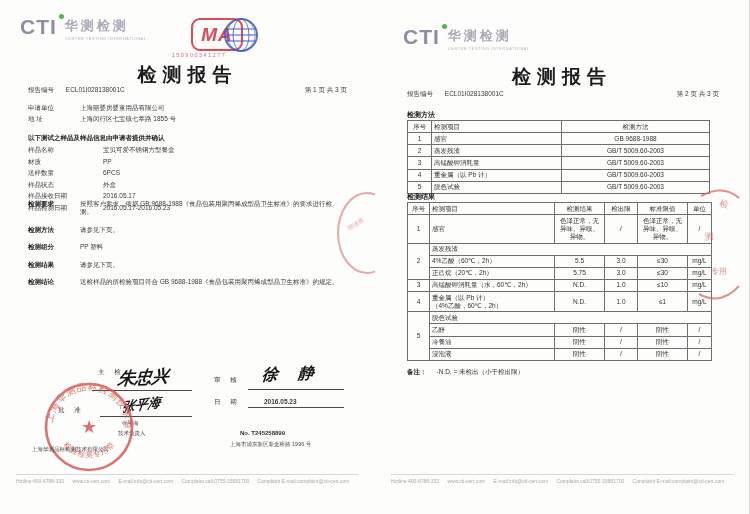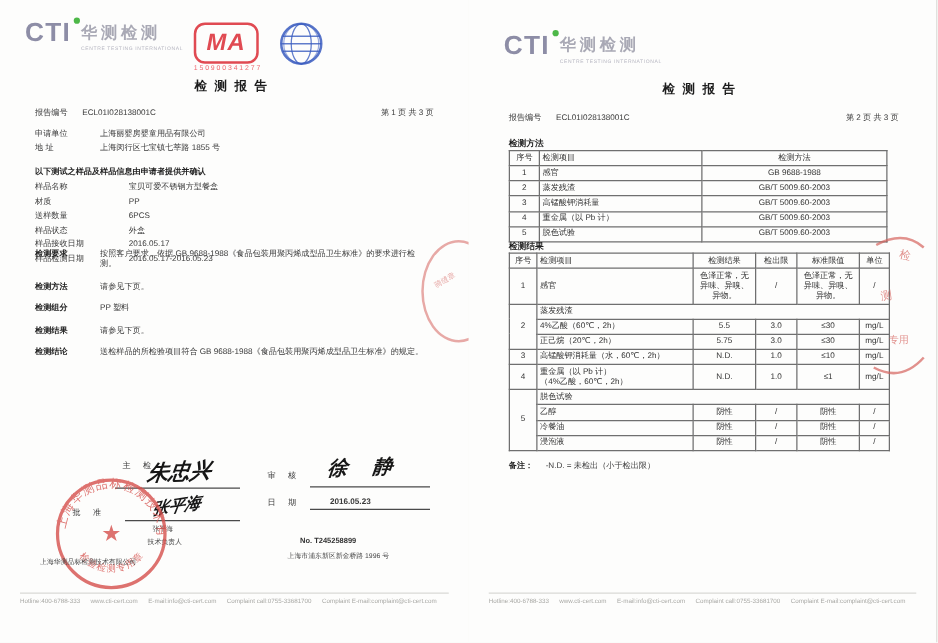--- a/index.html
+++ b/index.html
@@ -20,7 +20,7 @@
 
   .cma { position:absolute; left:155px; top:18px; text-align:center; }
   .cma-box { width:52px; height:33px; border:2.5px solid #e04a52; border-radius:9px; color:#e04a52;
-             font-size:19px; font-weight:bold; font-style:italic; line-height:29px; letter-spacing:1px; }
+             font-size:19px; font-weight:bold; font-style:italic; line-height:29px; letter-spacing:1px;margin-left:36px; }
   .cma-num { font-size:5.5px; color:#ee6a72; letter-spacing:1.5px; margin-top:1px; }
 
   .globe { position:absolute; left:223px; top:17px; }

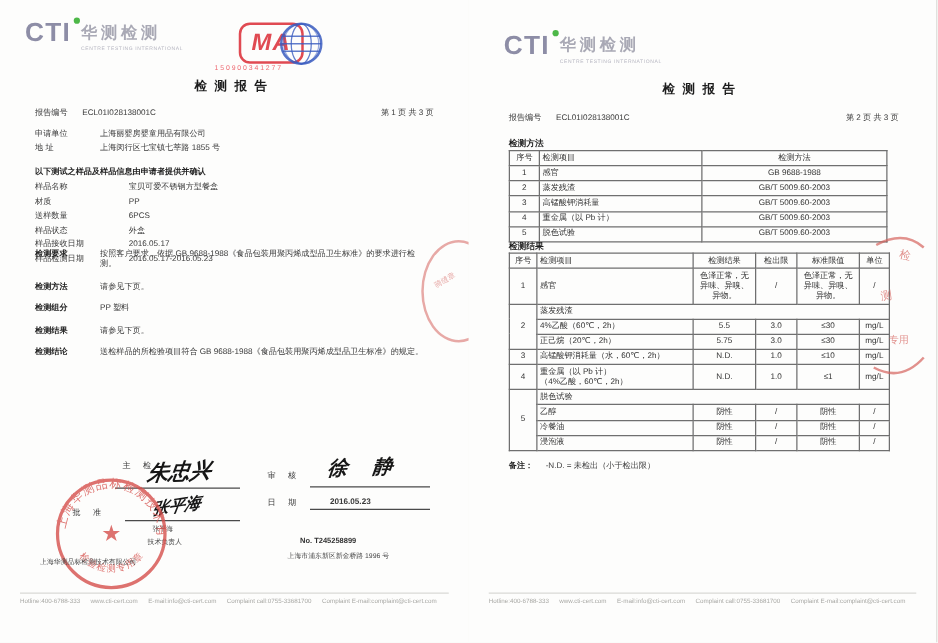--- a/index.html
+++ b/index.html
@@ -32,7 +32,7 @@
 
   
   .doc-title { position:absolute; top:62px; left:0; width:100%; text-align:center;
-               font-size:10px; font-weight:bold; color:#1d1d1d; letter-spacing:6px; }
+               font-size:19px; font-weight:bold; color:#1d1d1d; letter-spacing:6px; }
   .report-row { position:absolute; display:flex; justify-content:space-between; font-size:6.5px; }
   .rlabel { color:#3a3a3a; margin-right:10px; }
   .kv { display:flex; font-size:6.5px; line-height:1.3; margin-bottom:3px; }

